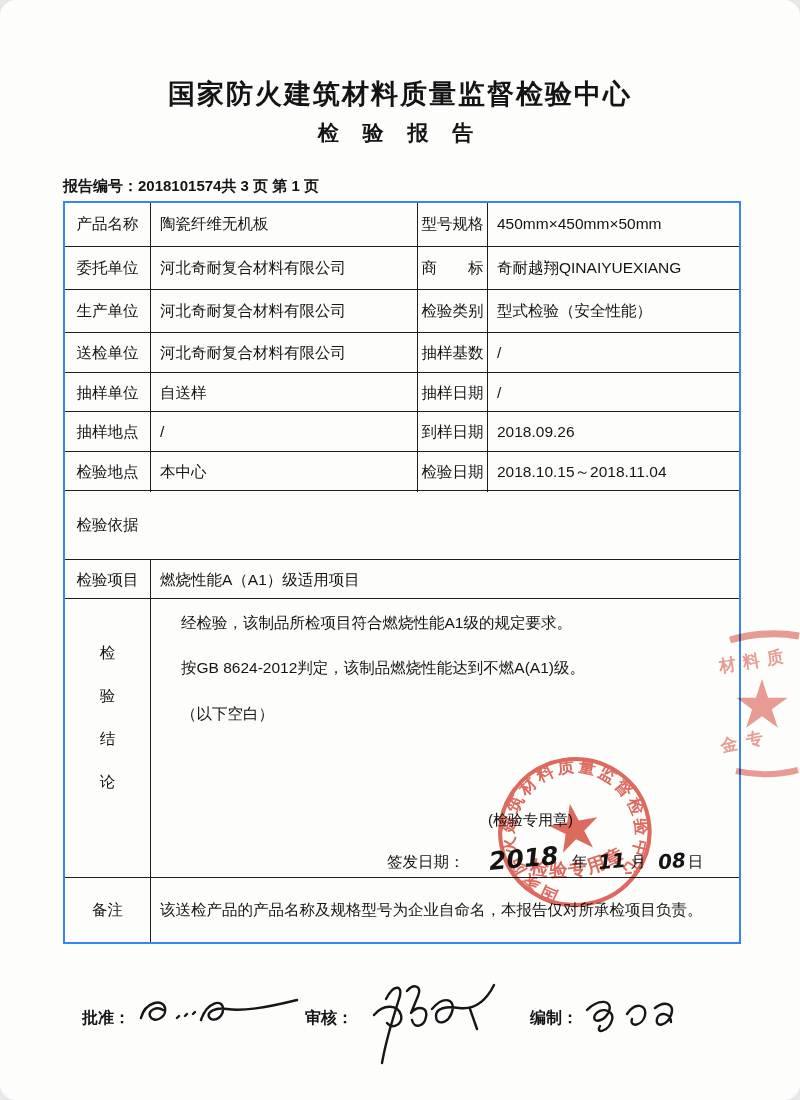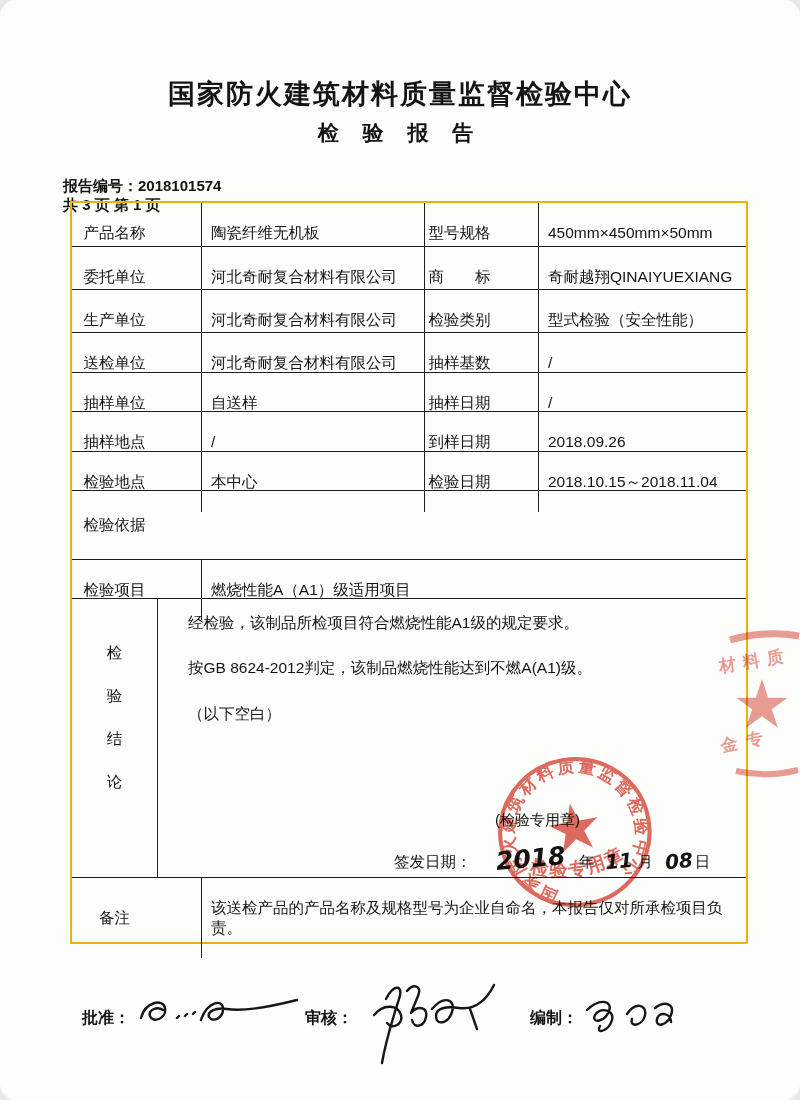--- a/index.html
+++ b/index.html
@@ -15,7 +15,7 @@
   .report-title{position:absolute;left:0;top:119px;width:100%;text-align:center;
     font-size:21px;font-weight:bold;letter-spacing:9px;}
   .meta-row{position:absolute;left:63px;top:177px;width:674px;display:flex;
-    justify-content:space-between;font-size:15px;font-weight:600;flex-direction:column;}
+    justify-content:flex-start;font-size:15px;font-weight:600;}
   
   .doc-table{position:absolute;left:70px;top:201px;width:674px;
     border:2px solid #eab308;background:transparent;font-size:15.5px;}

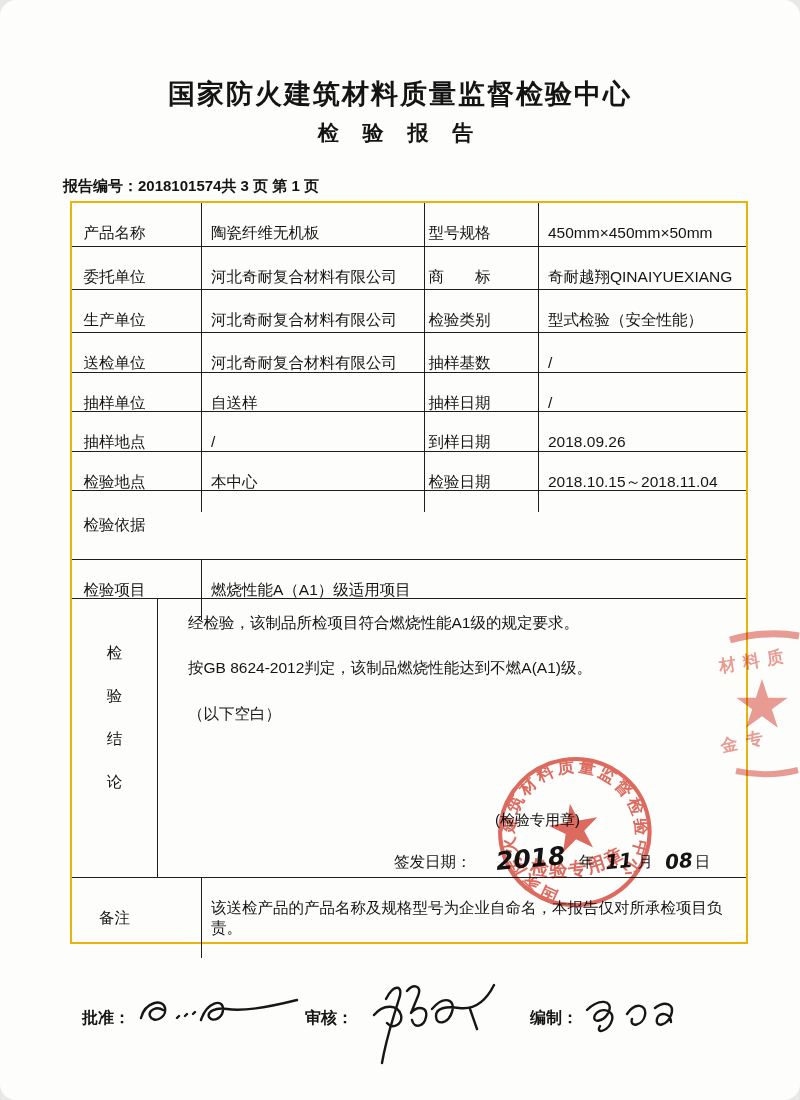--- a/index.html
+++ b/index.html
@@ -17,8 +17,8 @@
   .meta-row{position:absolute;left:63px;top:177px;width:674px;display:flex;
     justify-content:flex-start;font-size:15px;font-weight:600;}
   
-  .doc-table{position:absolute;left:70px;top:201px;width:674px;
-    border:2px solid #eab308;background:transparent;font-size:15.5px;}
+  .doc-table{position:absolute;left:63px;top:201px;width:674px;
+    border:2px solid #3b82f6;background:transparent;font-size:15.5px;}
   .trow{display:grid;grid-template-columns:85px 267px 70px 1fr;border-top:1.5px solid #1e1e1e;}
   .trow.span{grid-template-columns:85px 1fr;}
   .trow:first-child{border-top:none;}

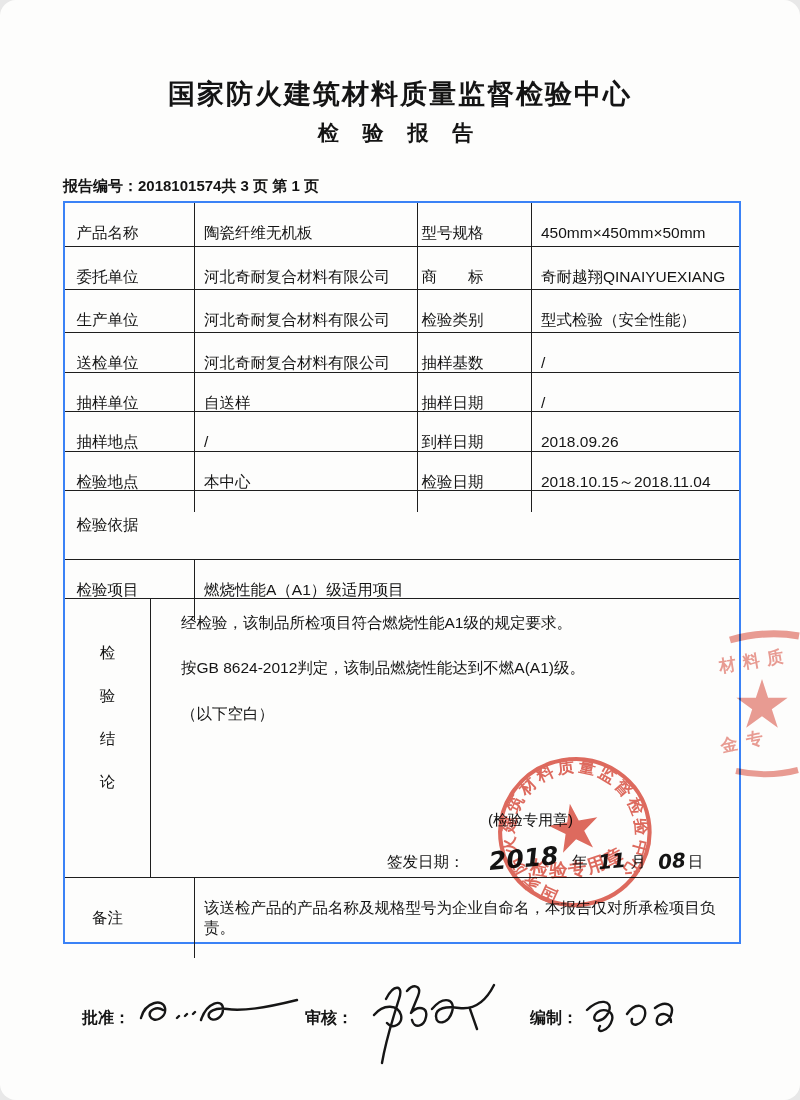--- a/index.html
+++ b/index.html
@@ -25,7 +25,7 @@
   .cell{border-left:1.5px solid #1e1e1e;display:flex;align-items:center;min-width:0;}
   .cell:first-child{border-left:none;}
   .lab{justify-content:center;text-align:center;}
-  .val{padding:20px 9px;line-height:1.3;margin-left:44px;}
+  .val{padding:10px 9px;line-height:1.3;}
   
   .concl-label{flex-direction:column;justify-content:center;gap:22px;padding-bottom:40px;}
   .concl-body{position:relative;display:block;}

